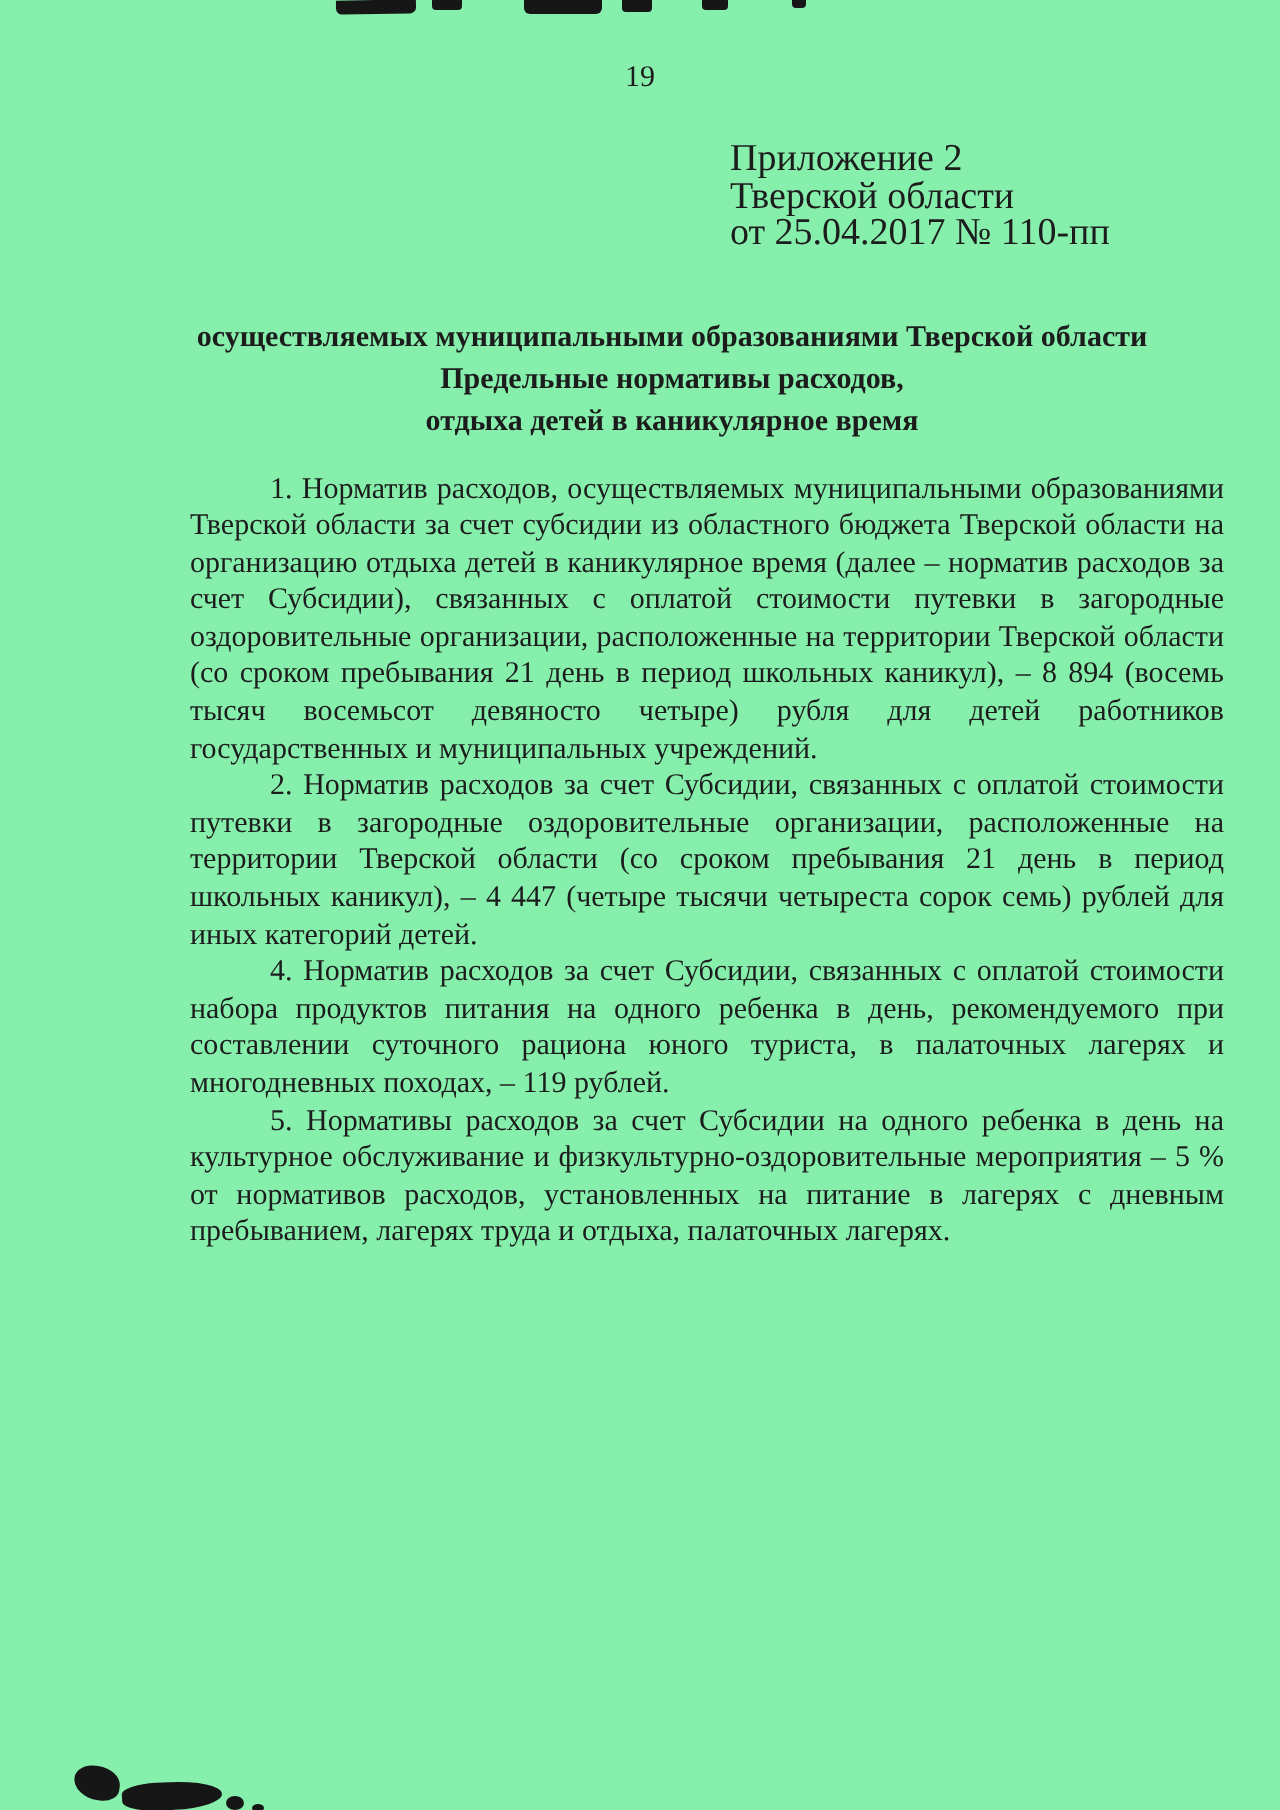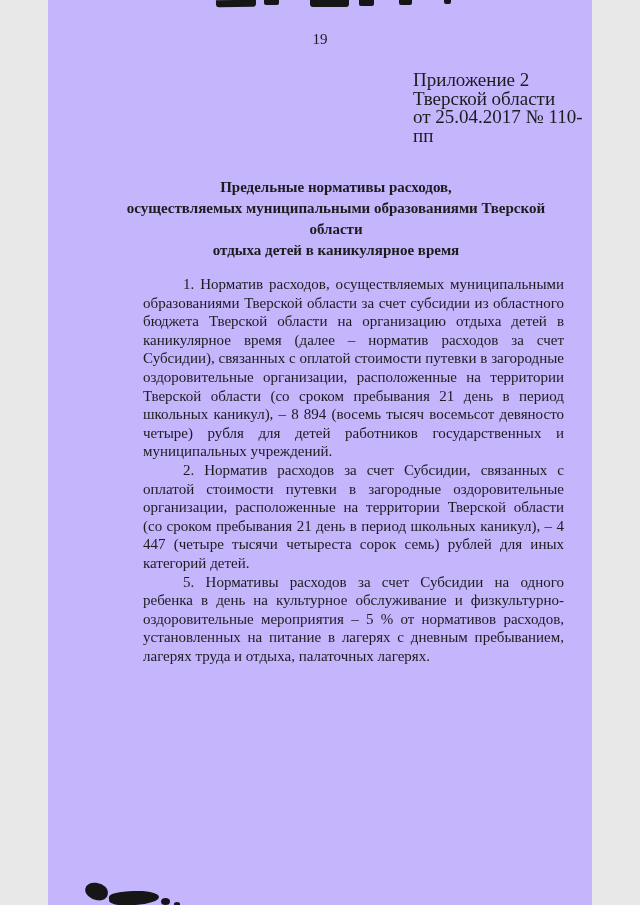--- a/index.html
+++ b/index.html
@@ -9,10 +9,10 @@
   }
   .page {
     position: relative;
-    width: 544px;
+    width: 640px;
     height: 905px;
     margin: 0 auto;
-    background: #c4b5fd;
+    background: #86efac;
     font-family: "Liberation Serif", serif;
     color: #1c1c1c;
     overflow: hidden;

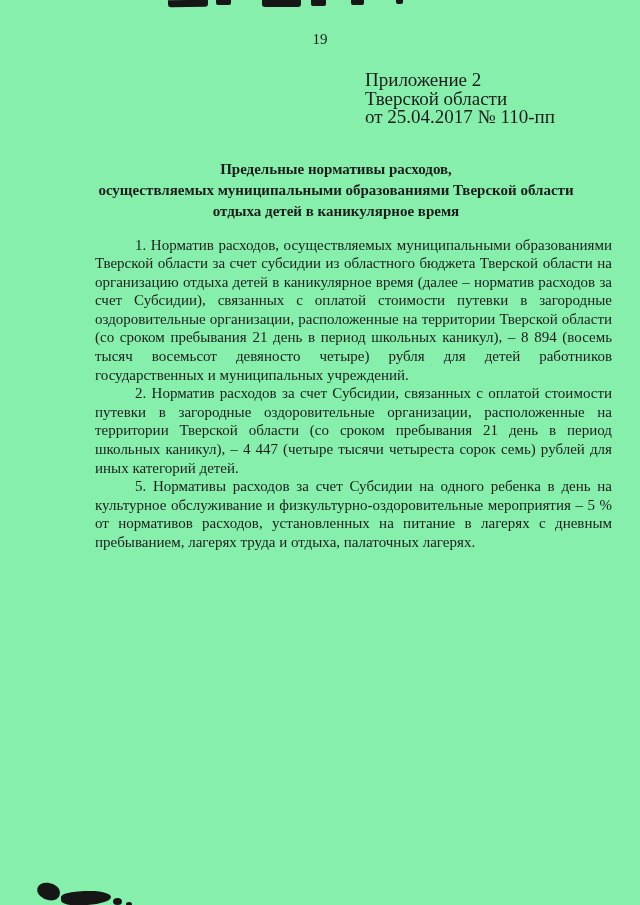--- a/index.html
+++ b/index.html
@@ -85,8 +85,8 @@
   </div>
 
   <div class="doc-title">
+    <div>осуществляемых муниципальными образованиями Тверской области</div>
     <div>Предельные нормативы расходов,</div>
-    <div>осуществляемых муниципальными образованиями Тверской области</div>
     <div>отдыха детей в каникулярное время</div>
   </div>
 

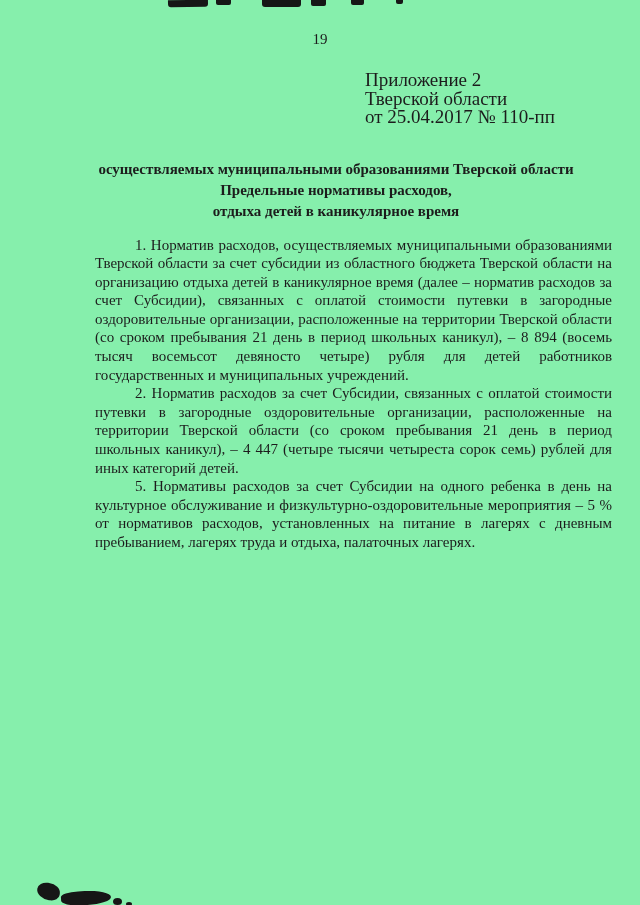--- a/index.html
+++ b/index.html
@@ -93,6 +93,7 @@
   <div class="doc-body">
     <p>1. Норматив расходов, осуществляемых муниципальными образованиями Тверской области за счет субсидии из областного бюджета Тверской области на организацию отдыха детей в каникулярное время (далее – норматив расходов за счет Субсидии), связанных с оплатой стоимости путевки в загородные оздоровительные организации, расположенные на территории Тверской области (со сроком пребывания 21 день в период школьных каникул), – 8 894 (восемь тысяч восемьсот девяносто четыре) рубля для детей работников государственных и муниципальных учреждений.</p>
     <p>2. Норматив расходов за счет Субсидии, связанных с оплатой стоимости путевки в загородные оздоровительные организации, расположенные на территории Тверской области (со сроком пребывания 21 день в период школьных каникул), – 4 447 (четыре тысячи четыреста сорок семь) рублей для иных категорий детей.</p>
+    <p>4. Норматив расходов за счет Субсидии, связанных с оплатой стоимости набора продуктов питания на одного ребенка в день, рекомендуемого при составлении суточного рациона юного туриста, в палаточных лагерях и многодневных походах, – 119 рублей.</p>
     <p>5. Нормативы расходов за счет Субсидии на одного ребенка в день на культурное обслуживание и физкультурно-оздоровительные мероприятия – 5 % от нормативов расходов, установленных на питание в лагерях с дневным пребыванием, лагерях труда и отдыха, палаточных лагерях.</p>
   </div>
 

